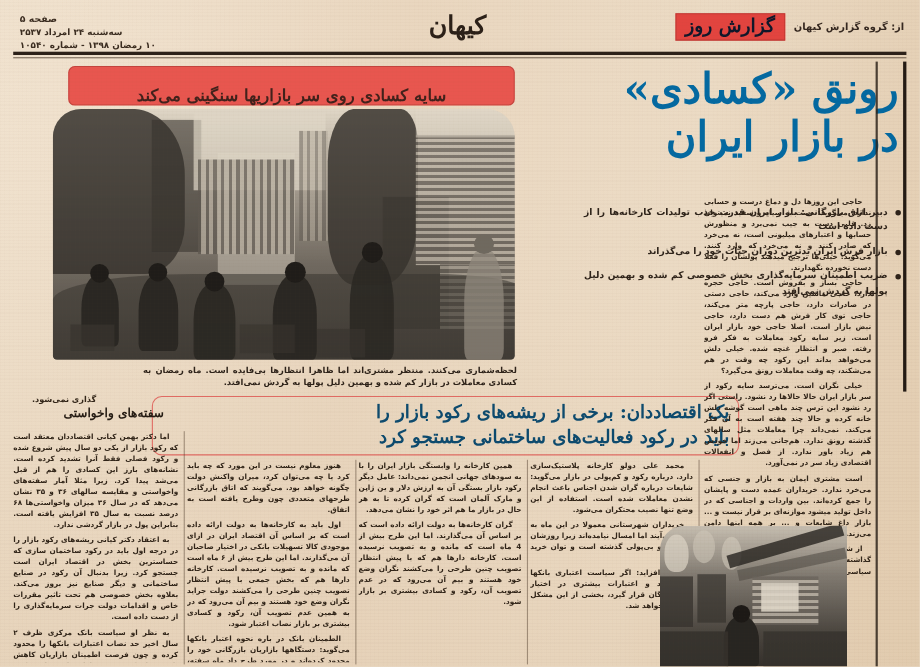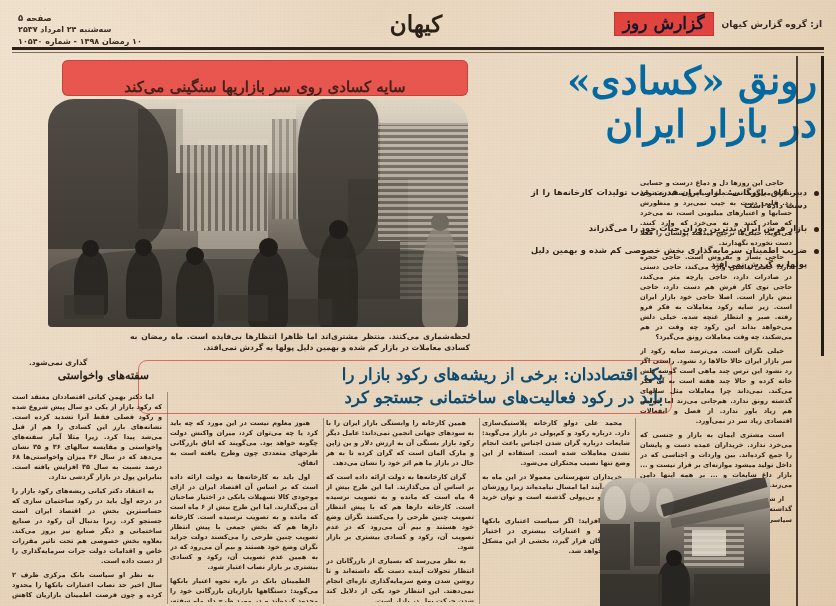--- a/index.html
+++ b/index.html
@@ -293,7 +293,6 @@
 <div class="col" id="c3" style="right:362px;top:418px;width:148px;height:184px;overflow:hidden;">
   <p>همین کارخانه را وابستگی بازار ایران را با به سودهای جهانی انجمن نمی‌داند: عامل دیگر رکود بازار بستگی آن به ارزش دلار و ین ژاپن و مارک آلمان است که گران کرده تا به هر حال در بازار ما هم اثر خود را نشان می‌دهد.</p>
   <p>گران کارخانه‌ها به دولت ارائه داده است که بر اساس آن می‌گذارند. اما این طرح بیش از 4 ماه است که مانده و به تصویب نرسیده است. کارخانه دارها هم که با پیش انتظار تصویب چنین طرحی را می‌کشند نگران وضع خود هستند و بیم آن می‌رود که در عدم تصویب آن، رکود و کسادی بیشتری بر بازار شود.</p>
-  <p>به نظر می‌رسد که بسیاری از بازرگانان در انتظار تحولات آینده دست نگه داشته‌اند و تا روشن شدن وضع سرمایه‌گذاری تازه‌ای انجام نمی‌دهند. این انتظار خود یکی از دلایل کند شدن حرکت پول در بازار است.</p>
 </div>
 
 <div class="col" id="c2" style="right:518px;top:418px;width:148px;height:184px;overflow:hidden;">

